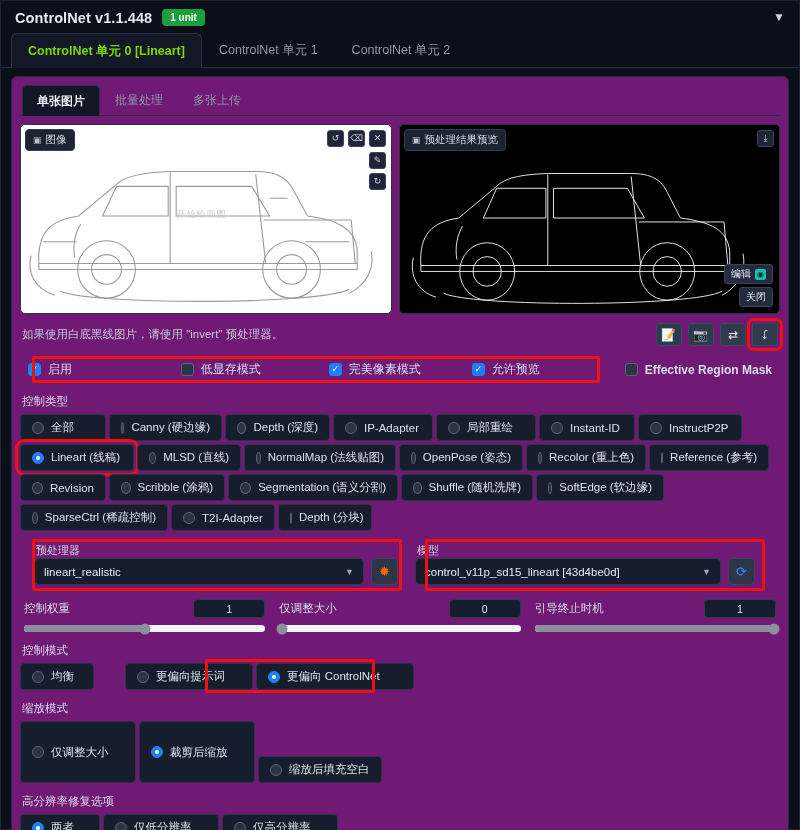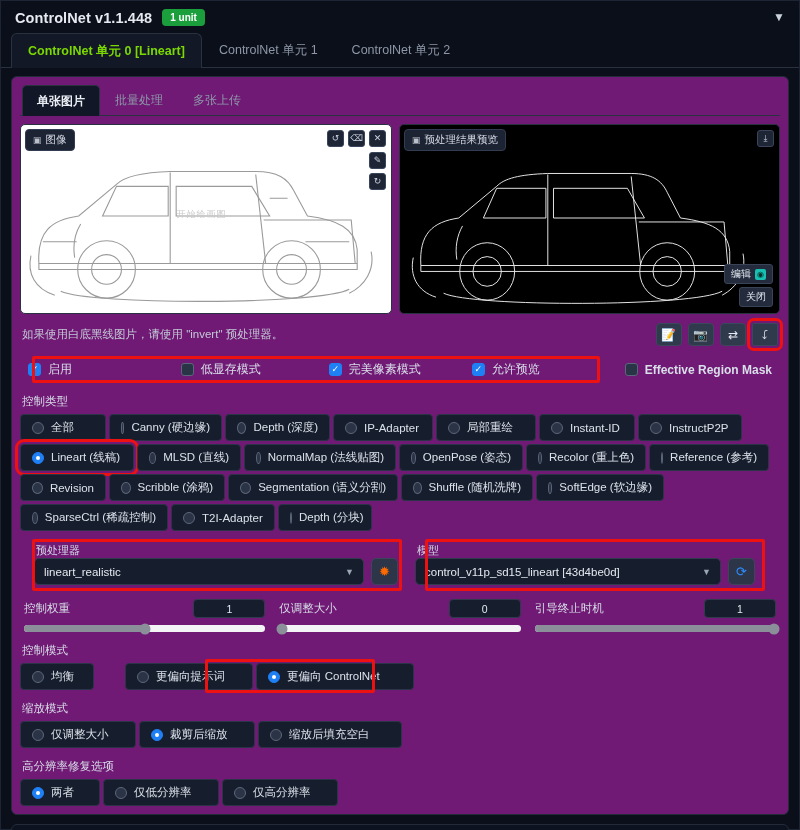--- a/index.html
+++ b/index.html
@@ -620,7 +620,7 @@
           <span class="dot"></span>
           <span>裁剪后缩放</span>
         </div>
-        <div class="radio" style="width: 144px;">
+        <div class="radio" style="width: 124px; margin-top: 35px;">
           <span class="dot"></span>
           <span>缩放后填充空白</span>
         </div>

